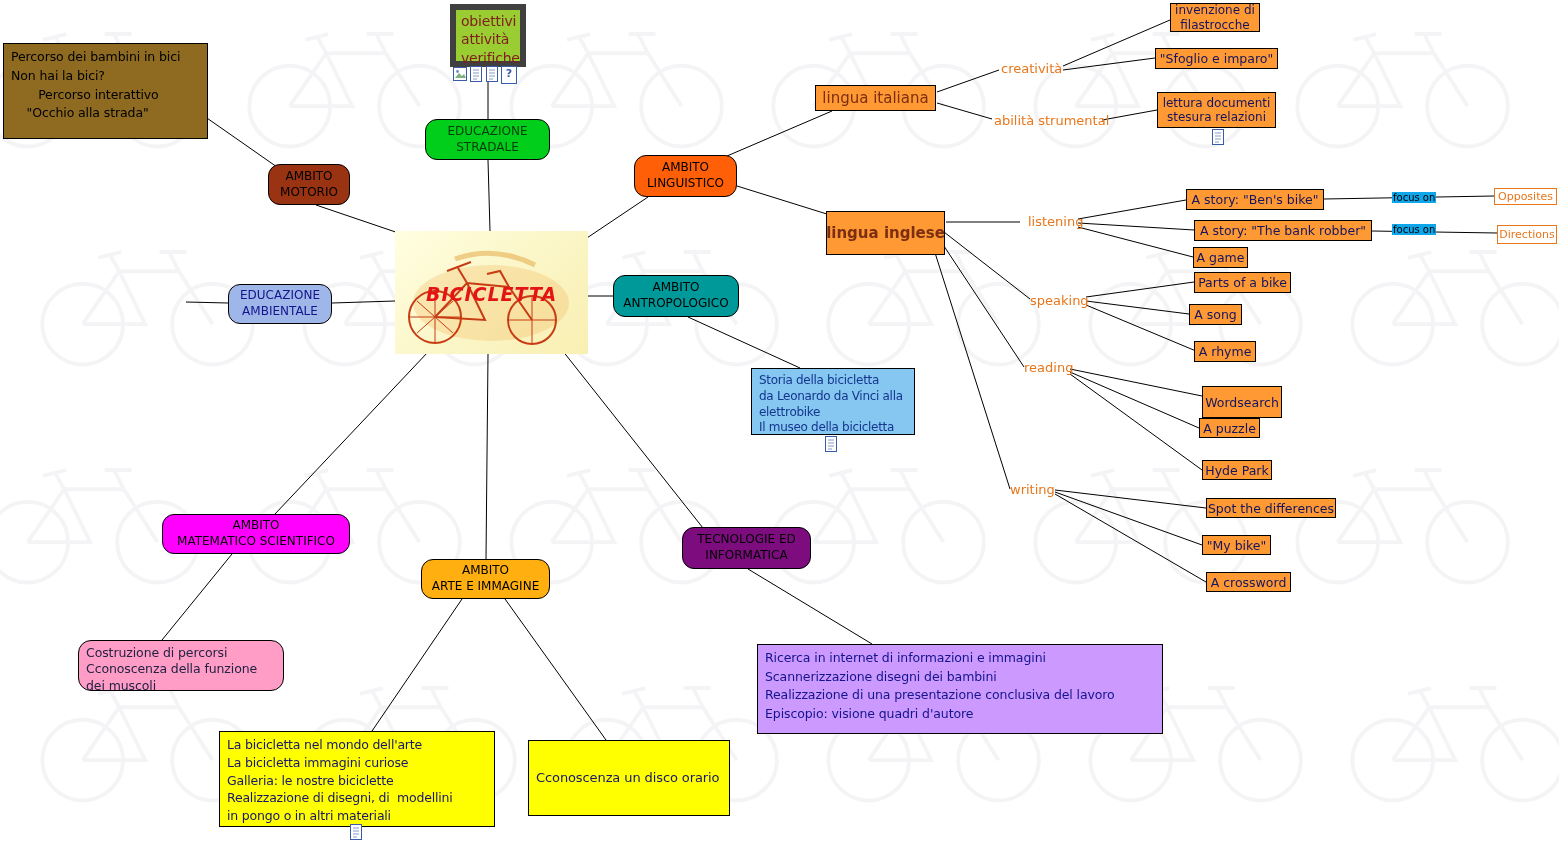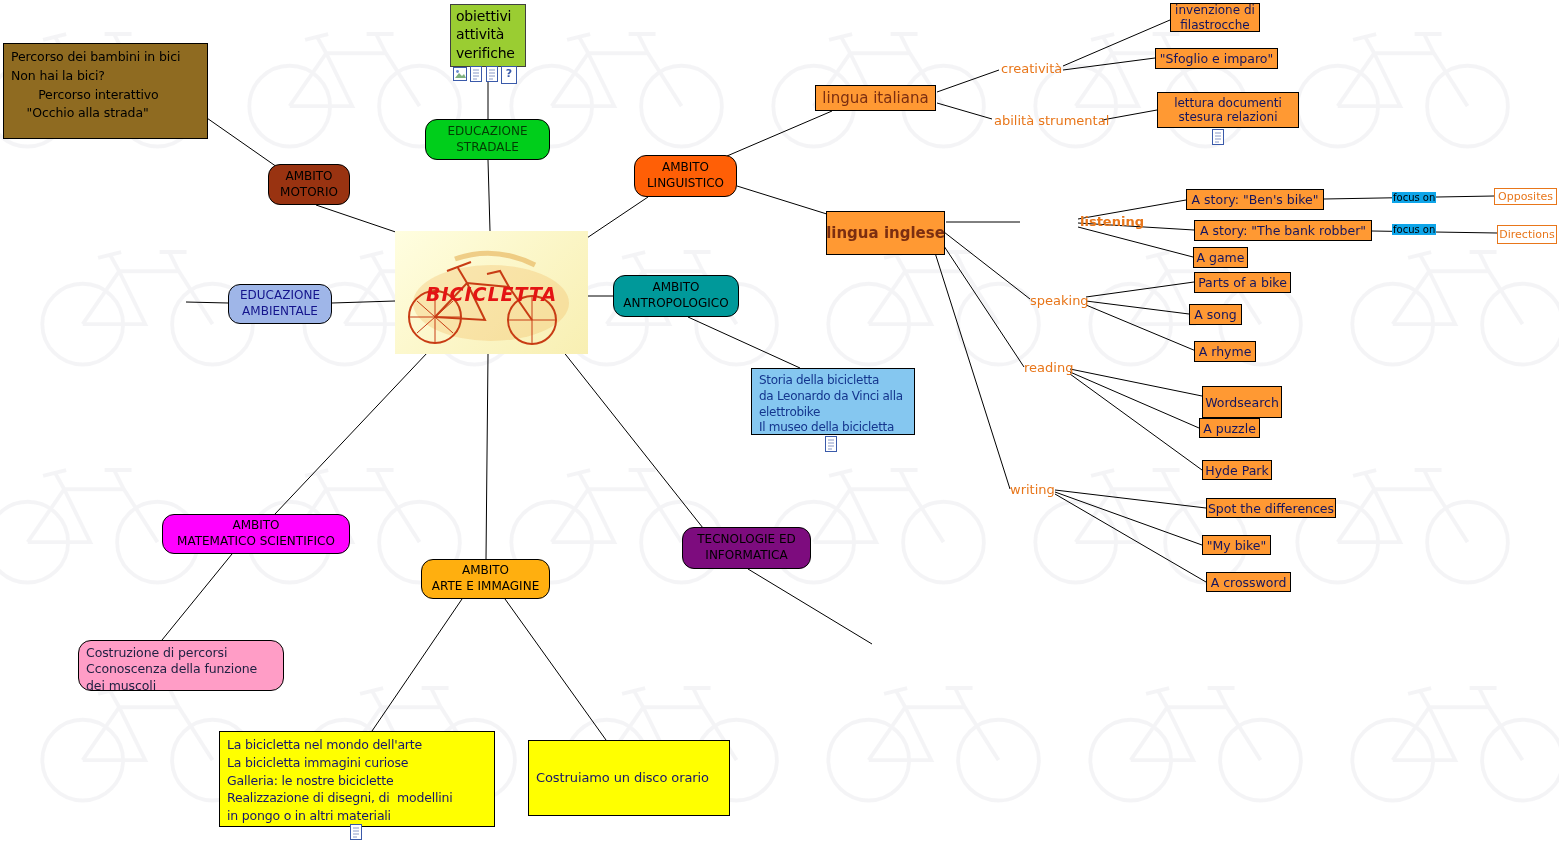--- a/index.html
+++ b/index.html
@@ -124,7 +124,7 @@
     <div id="center-title">BICICLETTA</div>
   </div>
 
-  <div class="abs pre" style="left:450px;top:4px;width:76px;height:63px;background:#9ACD32;border:1px solid #404040;color:#000000;font-size:14px;line-height:1.32;padding:2px 5px;letter-spacing:-0.2px;">obiettivi
+  <div class="abs pre" style="left:450px;top:4px;width:76px;height:63px;background:#9ACD32;border:6px solid #404040;color:#7f1d1d;font-size:14px;line-height:1.32;padding:2px 5px;letter-spacing:-0.2px;">obiettivi
 attività
 verifiche</div>
   <div class="abs iconrow" style="left:453px;top:66px;">

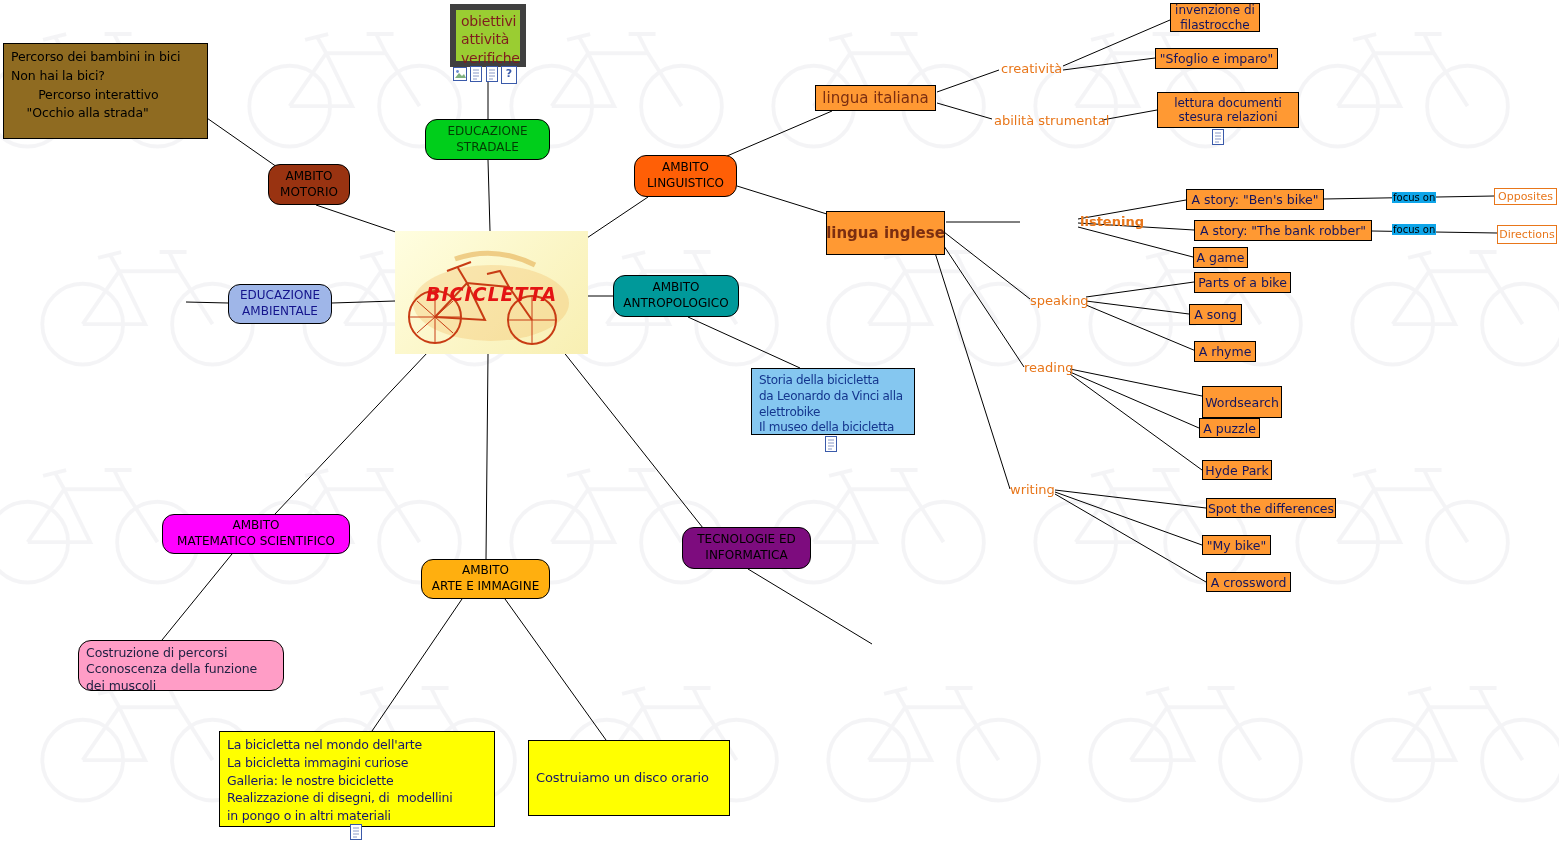--- a/index.html
+++ b/index.html
@@ -203,7 +203,7 @@
 filastrocche</div>
   <div class="abs ctr leaf" style="left:1155px;top:48px;width:123px;height:21px;">"Sfoglio e imparo"</div>
   <span class="abs blabel" style="left:994px;top:113px;">abilità strumental</span>
-  <div class="abs ctr leaf multi" style="left:1157px;top:92px;width:142px;height:36px;">lettura documenti
+  <div class="abs ctr leaf multi" style="left:1157px;top:92px;width:119px;height:36px;">lettura documenti
 stesura relazioni</div>
   <div class="abs mini" style="left:1211px;top:129px;">
     <svg viewBox="0 0 14 16" width="14" height="16">

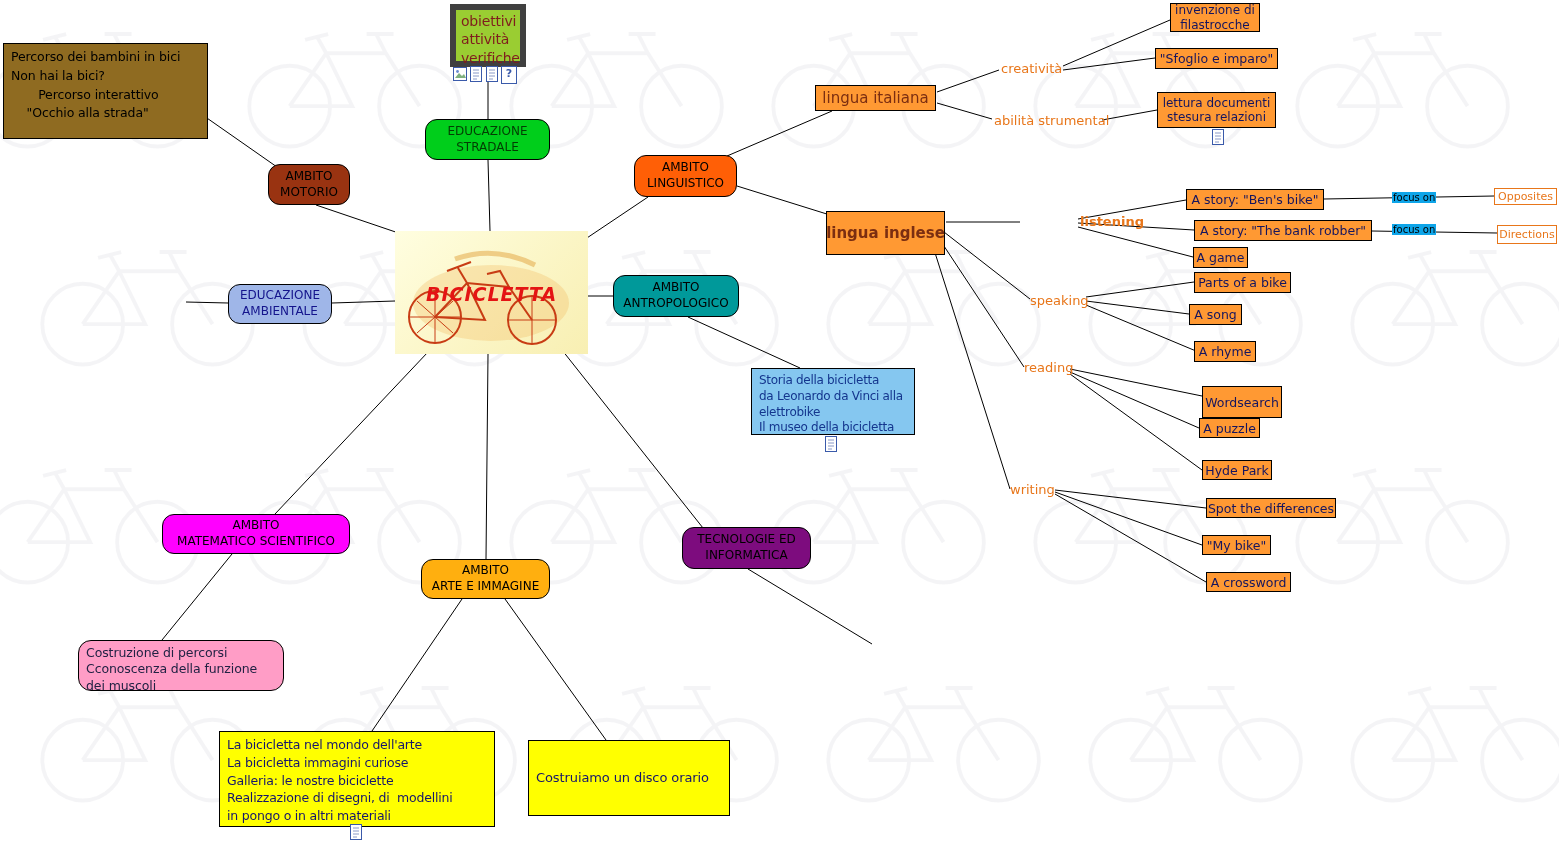--- a/index.html
+++ b/index.html
@@ -213,7 +213,7 @@
   </div>
 
   <div class="abs ctr lingua" style="left:826px;top:211px;width:119px;height:44px;font-weight:bold;">lingua inglese</div>
-  <span class="abs blabel" style="left:1080px;top:214px;font-weight:bold;">listening</span>
+  <span class="abs blabel" style="left:1028px;top:214px;">listening</span>
   <div class="abs ctr leaf" style="left:1186px;top:189px;width:138px;height:21px;">A story: "Ben's bike"</div>
   <span class="abs focus" style="left:1392px;top:192px;">focus on</span>
   <div class="abs ctr tag" style="left:1494px;top:188px;width:63px;height:17px;">Opposites</div>

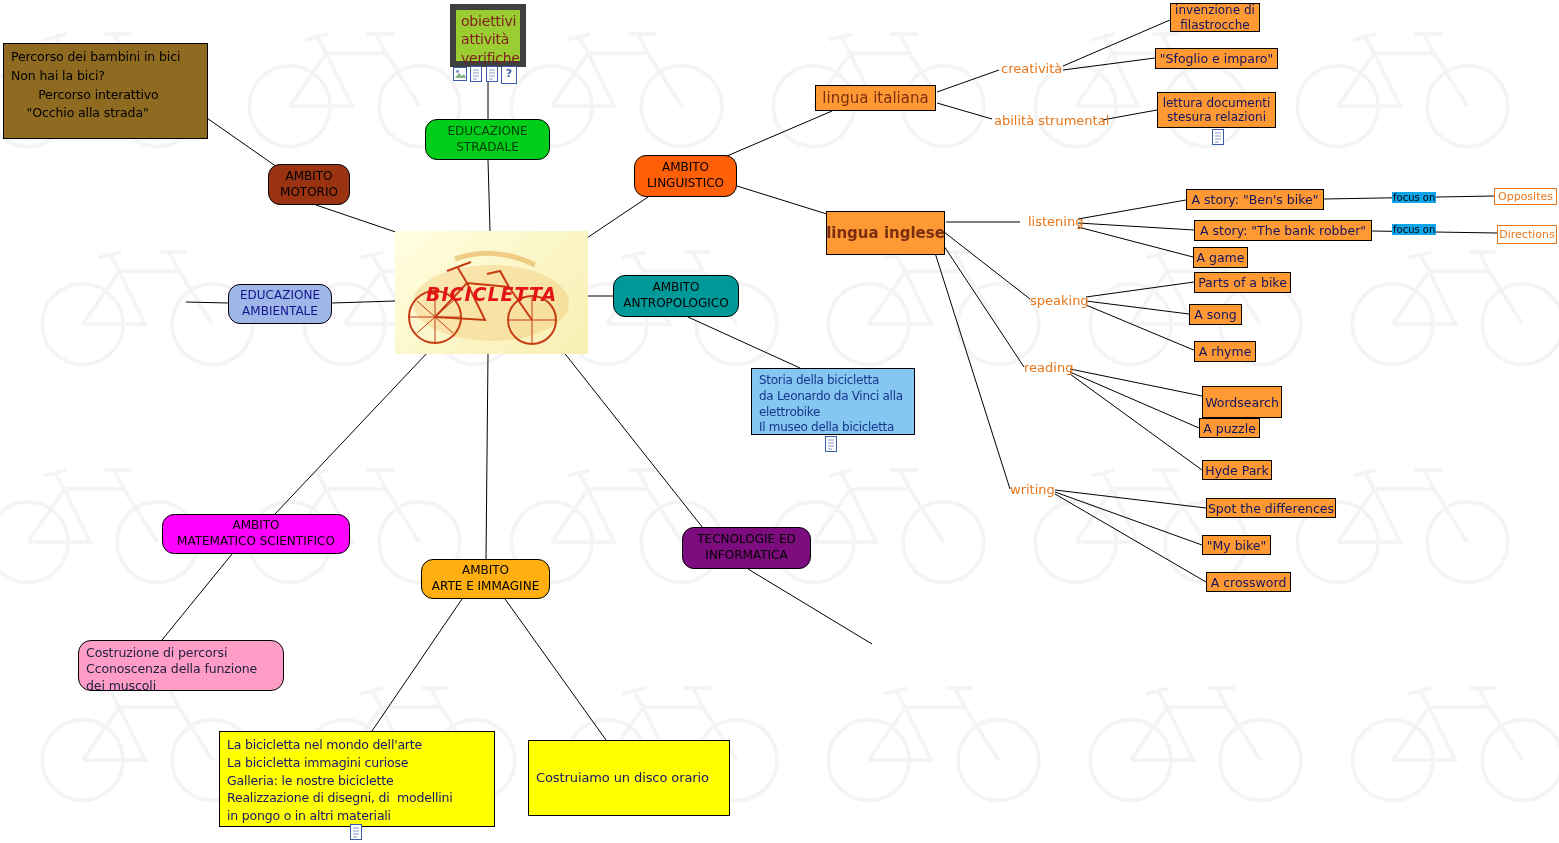--- a/index.html
+++ b/index.html
@@ -196,6 +196,10 @@
       </svg>
   </div>
   <div class="abs note" style="left:528px;top:740px;width:202px;height:76px;background:#FFFF00;color:#16166B;font-size:13px;display:flex;align-items:center;">Costruiamo un disco orario</div>
+  <div class="abs note" style="left:757px;top:644px;width:406px;height:90px;background:#CC99FF;color:#14148C;line-height:1.48;letter-spacing:-0.1px;">Ricerca in internet di informazioni e immagini
+Scannerizzazione disegni dei bambini
+Realizzazione di una presentazione conclusiva del lavoro
+Episcopio: visione quadri d'autore</div>
 
   <div class="abs ctr lingua" style="left:815px;top:85px;width:121px;height:26px;">lingua italiana</div>
   <span class="abs blabel" style="left:1001px;top:61px;">creatività</span>

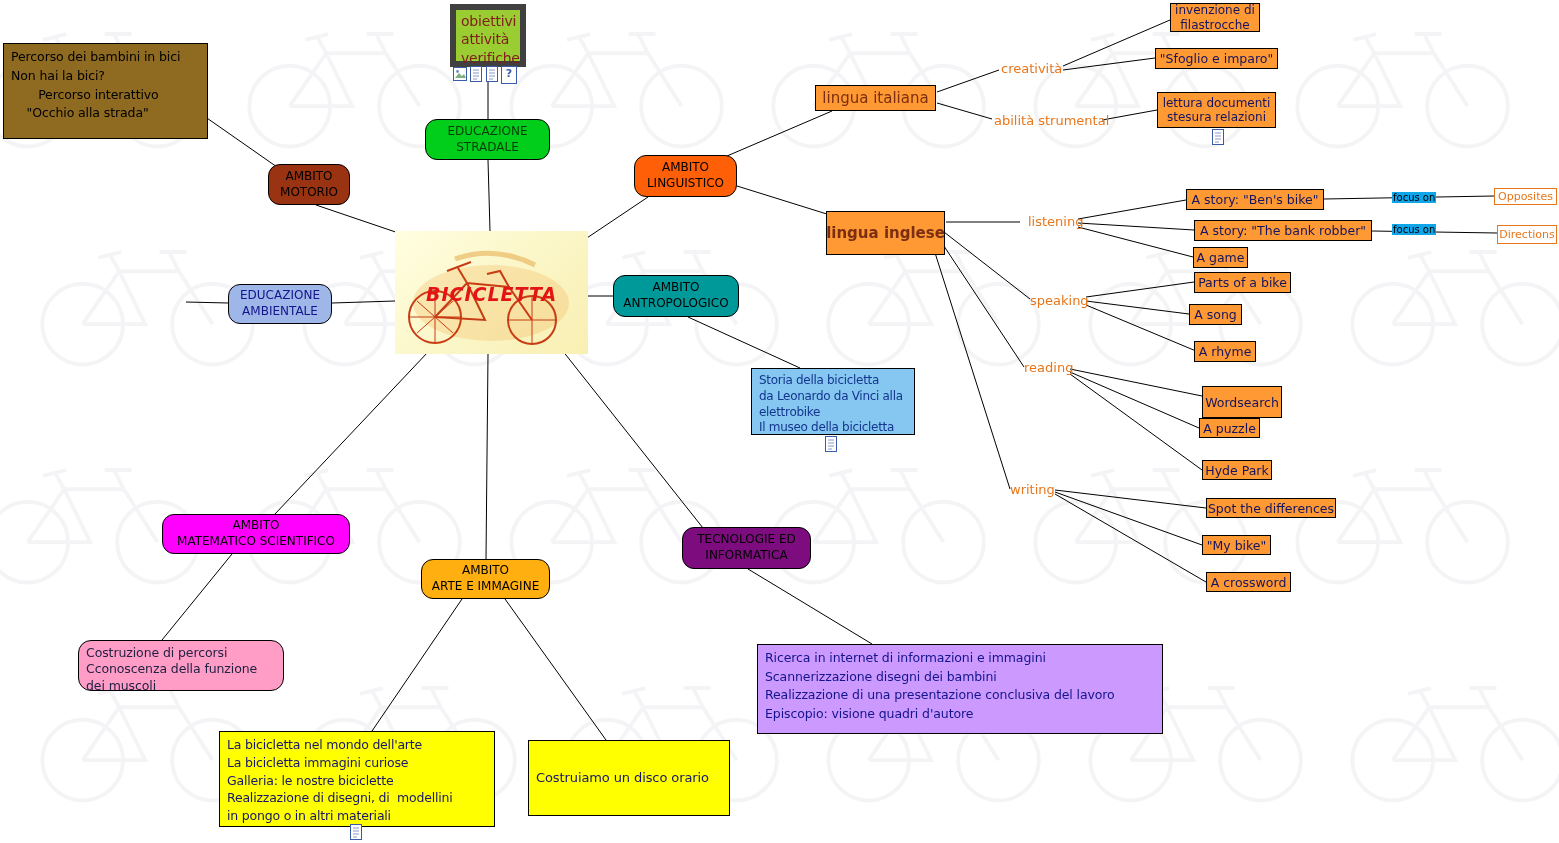--- a/index.html
+++ b/index.html
@@ -195,7 +195,7 @@
         <path d="M4,4 H10 M4,7 H10 M4,10 H10 M4,13 H8" stroke="#8A9AC8" stroke-width="1"></path>
       </svg>
   </div>
-  <div class="abs note" style="left:528px;top:740px;width:202px;height:76px;background:#FFFF00;color:#16166B;font-size:13px;display:flex;align-items:center;">Costruiamo un disco orario</div>
+  <div class="abs note" style="left:528px;top:740px;width:202px;height:76px;background:#FFFF00;color:#16166B;font-size:13px;display:flex;align-items:center;">Cconoscenza un disco orario</div>
   <div class="abs note" style="left:757px;top:644px;width:406px;height:90px;background:#CC99FF;color:#14148C;line-height:1.48;letter-spacing:-0.1px;">Ricerca in internet di informazioni e immagini
 Scannerizzazione disegni dei bambini
 Realizzazione di una presentazione conclusiva del lavoro

